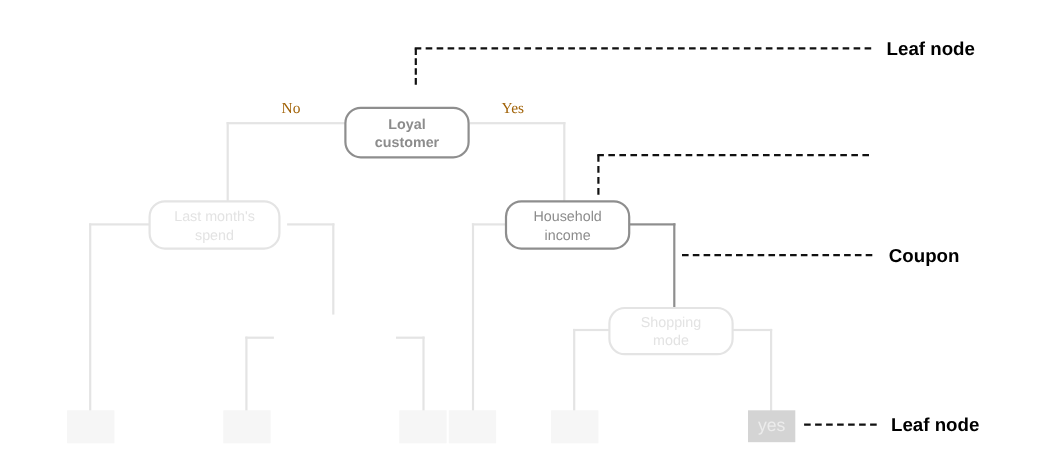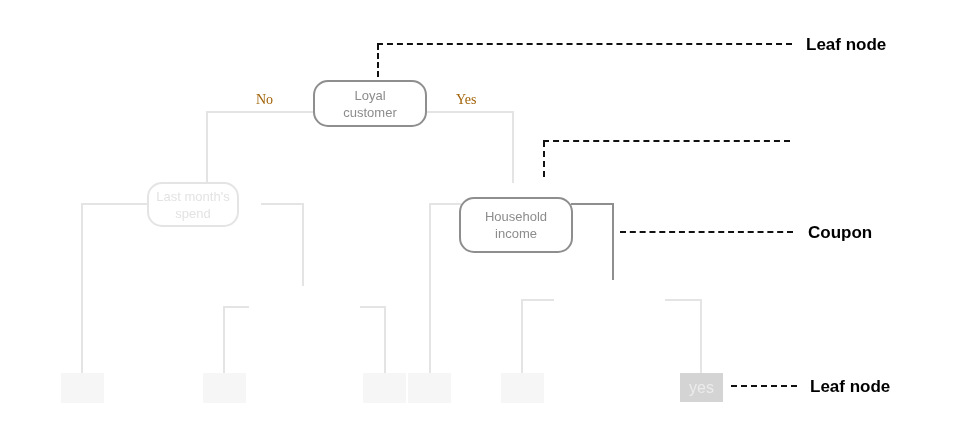--- a/index.html
+++ b/index.html
@@ -108,7 +108,7 @@
   <div class="edge-label" style="left:256px; top:92px;">No</div>
   <div class="edge-label" style="left:456px; top:92px;">Yes</div>
 
-  <div class="node hl" style="left:313px; top:80px; width:114px; height:47px;">Loyal
+  <div class="node hl" style="left:313px; top:97px; width:114px; height:47px;font-weight:bold;">Loyal
 customer</div>
   <div class="node" style="left:147px; top:182px; width:92px; height:45px;">Last month's
 spend</div>

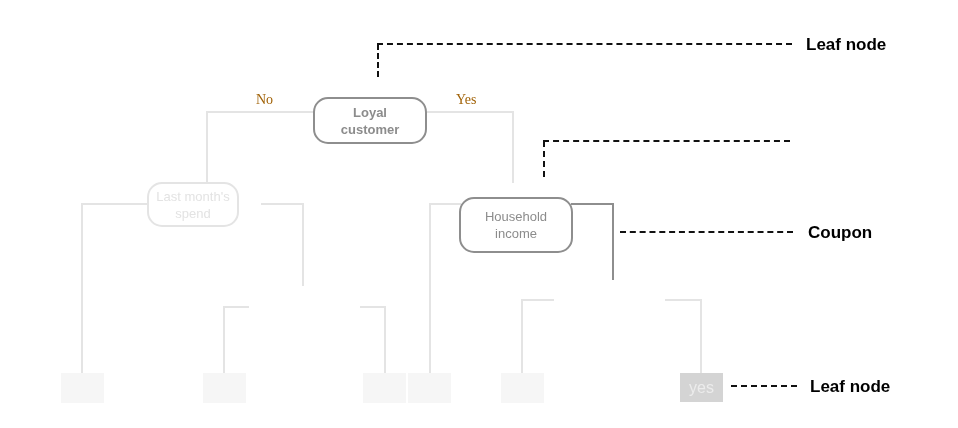--- a/index.html
+++ b/index.html
@@ -110,7 +110,7 @@
 
   <div class="node hl" style="left:313px; top:97px; width:114px; height:47px;font-weight:bold;">Loyal
 customer</div>
-  <div class="node" style="left:147px; top:182px; width:92px; height:45px;">Last month's
+  <div class="node" style="left:135px; top:182px; width:120px; height:45px;">Last month's
 spend</div>
   <div class="node hl" style="left:459px; top:197px; width:114px; height:56px;">Household
 income</div>

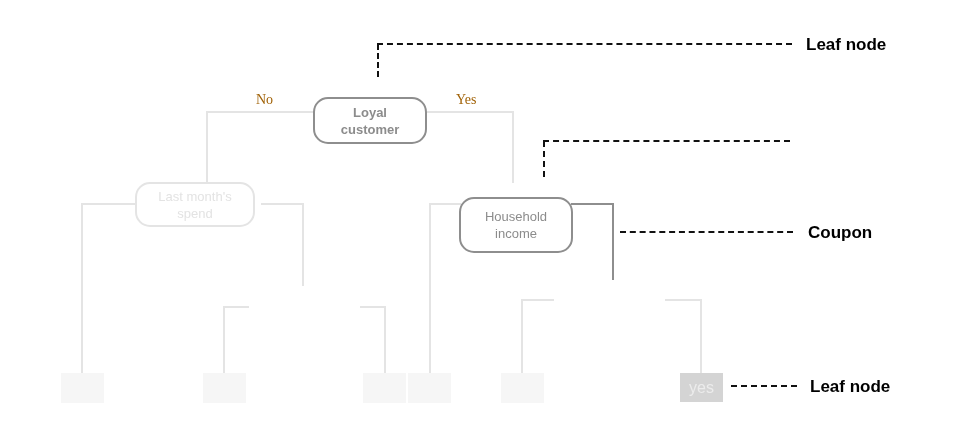--- a/index.html
+++ b/index.html
@@ -112,7 +112,7 @@
 customer</div>
   <div class="node" style="left:135px; top:182px; width:120px; height:45px;">Last month's
 spend</div>
-  <div class="node hl" style="left:459px; top:197px; width:114px; height:56px;">Household
+  <div class="node hl" style="left:459px; top:182px; width:114px; height:45px;">Household
 income</div>
 
   <div class="leaf" style="left:61px;  top:373px;"></div>

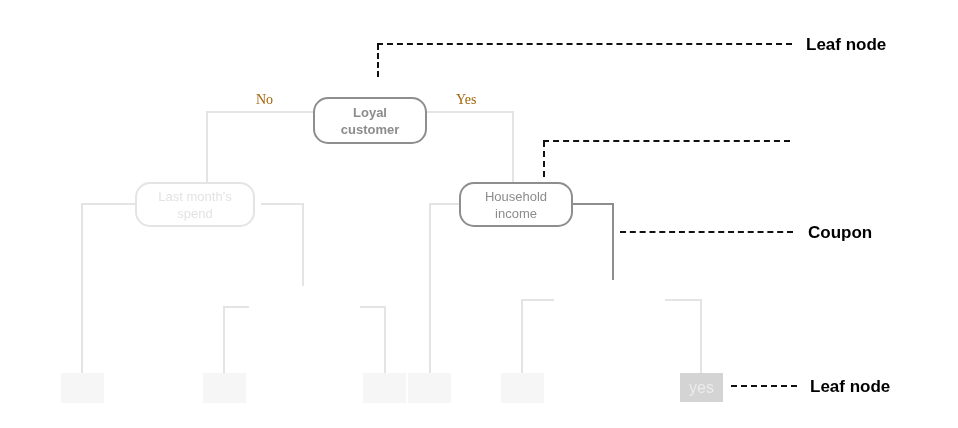--- a/index.html
+++ b/index.html
@@ -114,6 +114,8 @@
 spend</div>
   <div class="node hl" style="left:459px; top:182px; width:114px; height:45px;">Household
 income</div>
+  <div class="node" style="left:553px; top:279px; width:114px; height:44px;">Shopping
+mode</div>
 
   <div class="leaf" style="left:61px;  top:373px;"></div>
   <div class="leaf" style="left:203px; top:373px;"></div>

